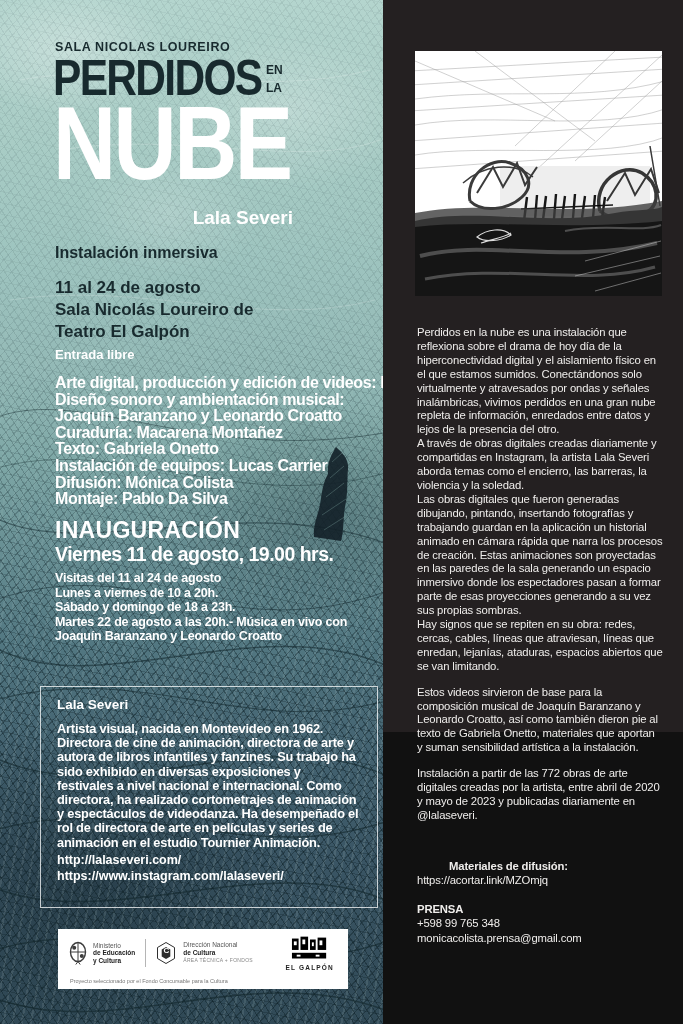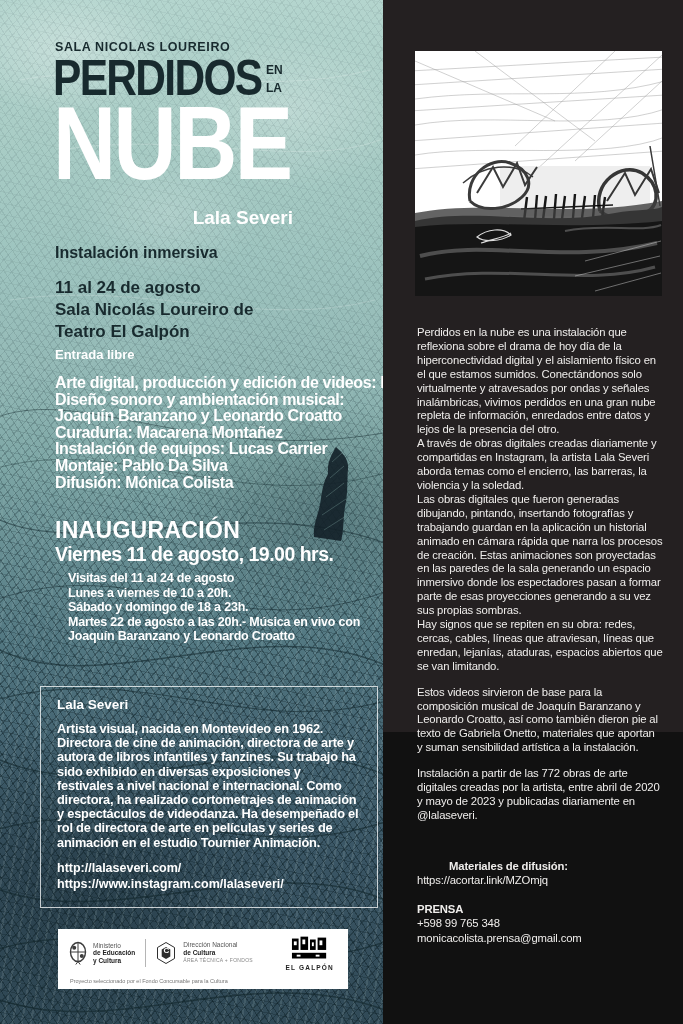--- a/index.html
+++ b/index.html
@@ -155,6 +155,7 @@
       <div>Diseño sonoro y ambientación musical:</div>
       <div>Joaquín Baranzano y Leonardo Croatto</div>
       <div>Curaduría: Macarena Montañez</div>
+      <div>Texto: Gabriela Onetto</div>
       <div>Instalación de equipos: Lucas Carrier</div>
       <div>Montaje: Pablo Da Silva</div>
       <div>Difusión: Mónica Colista</div>

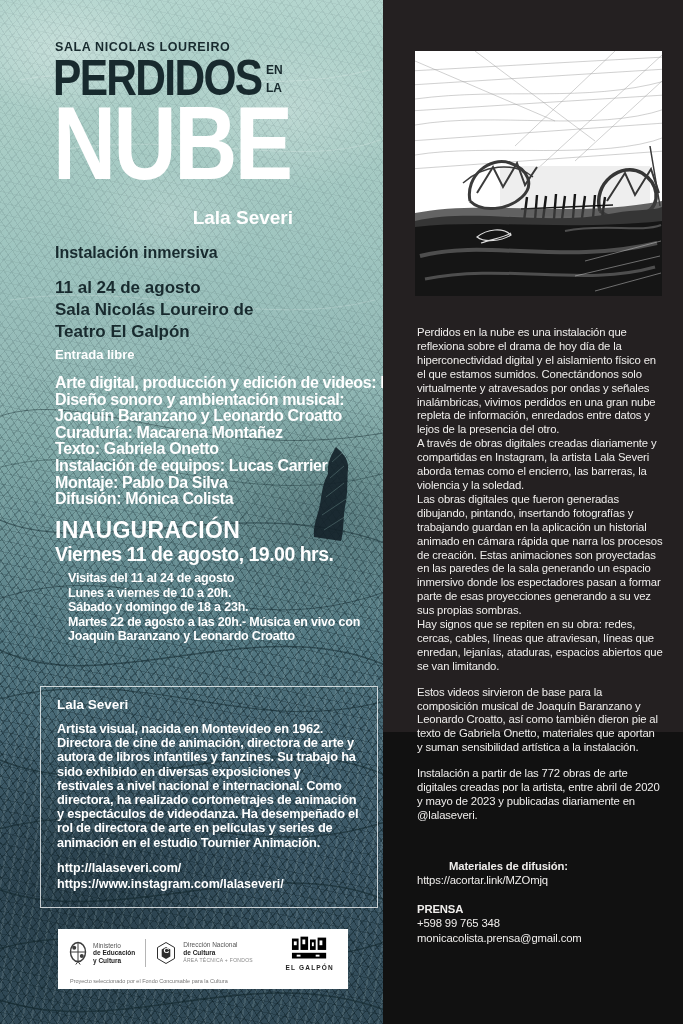--- a/index.html
+++ b/index.html
@@ -157,8 +157,8 @@
       <div>Curaduría: Macarena Montañez</div>
       <div>Texto: Gabriela Onetto</div>
       <div>Instalación de equipos: Lucas Carrier</div>
+      <div>Difusión: Mónica Colista</div>
       <div>Montaje: Pablo Da Silva</div>
-      <div>Difusión: Mónica Colista</div>
     </div>
 
     <div class="abs inaug wht">INAUGURACIÓN</div>

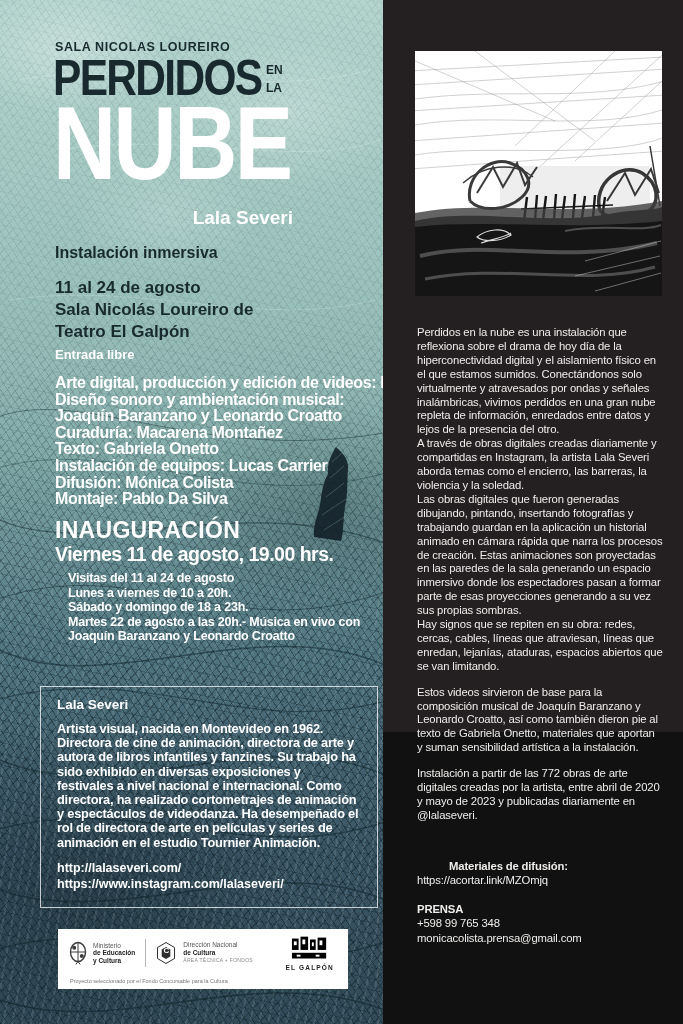--- a/index.html
+++ b/index.html
@@ -47,7 +47,7 @@
     letter-spacing:-.35px;white-space:nowrap;}
   .inaug{left:55px;top:517px;font-size:23px;font-weight:bold;letter-spacing:.3px;}
   .inaug-date{left:55px;top:543px;font-size:19.5px;font-weight:bold;letter-spacing:-.5px;white-space:nowrap;}
-  .visits{left:68px;top:571px;font-size:12.5px;font-weight:bold;line-height:14.5px;
+  .visits{left:55px;top:571px;font-size:12.5px;font-weight:bold;line-height:14.5px;
     letter-spacing:-.2px;white-space:nowrap;}
 
   .bio-box{left:40px;top:686px;width:338px;height:222px;box-sizing:border-box;

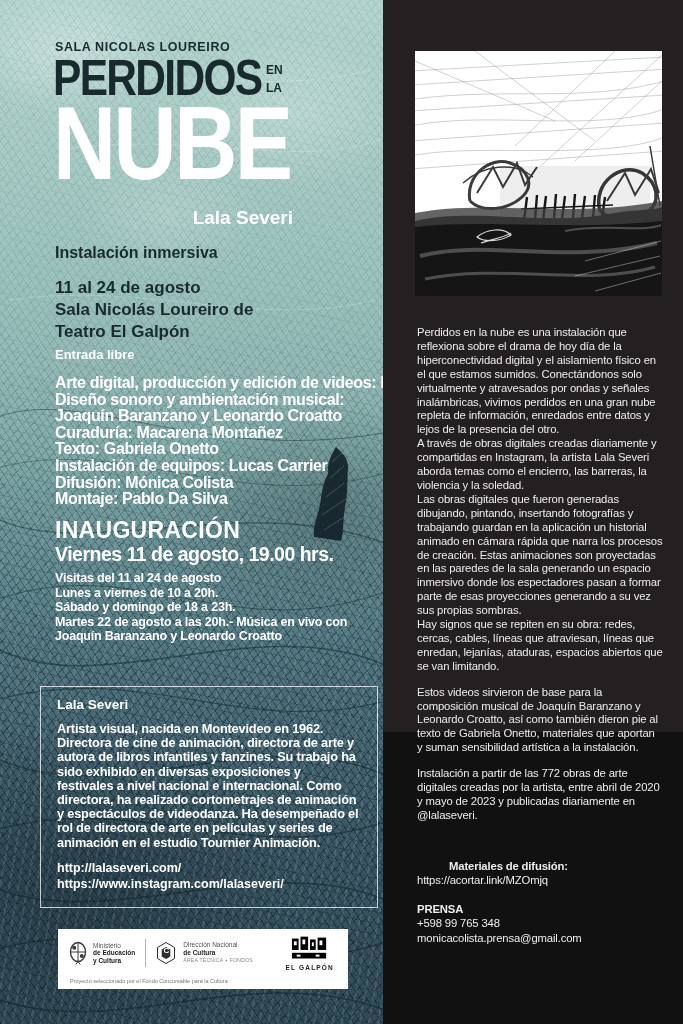--- a/index.html
+++ b/index.html
@@ -55,7 +55,7 @@
   .bio-name{font-size:13.5px;font-weight:bold;}
   .bio-text{margin-top:10px;width:302px;font-size:12.8px;font-weight:bold;
     line-height:14.2px;letter-spacing:-.2px;}
-  .bio-links{margin-top:10px;font-size:12.5px;font-weight:bold;line-height:16.5px;}
+  .bio-links{margin-top:2px;font-size:12.5px;font-weight:bold;line-height:16.5px;}
   .bio-links div{color:#fff;}
 
   .logos-box{left:58px;top:929px;width:290px;height:60px;background:#fff;box-sizing:border-box;

